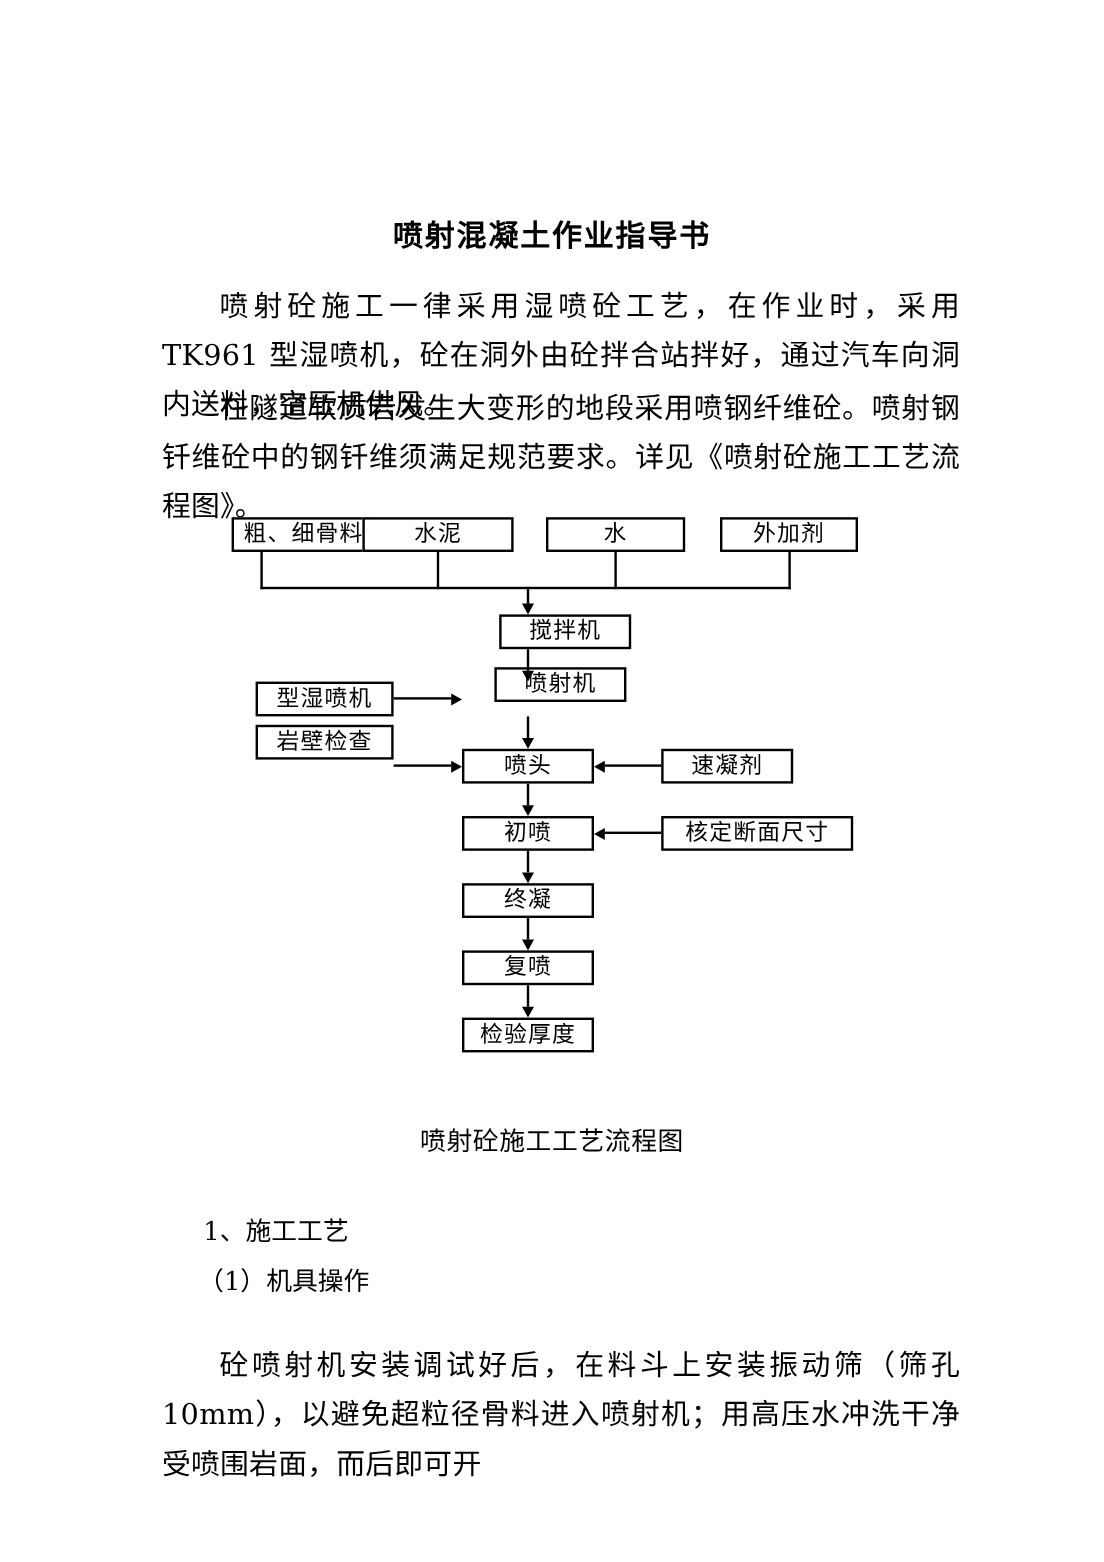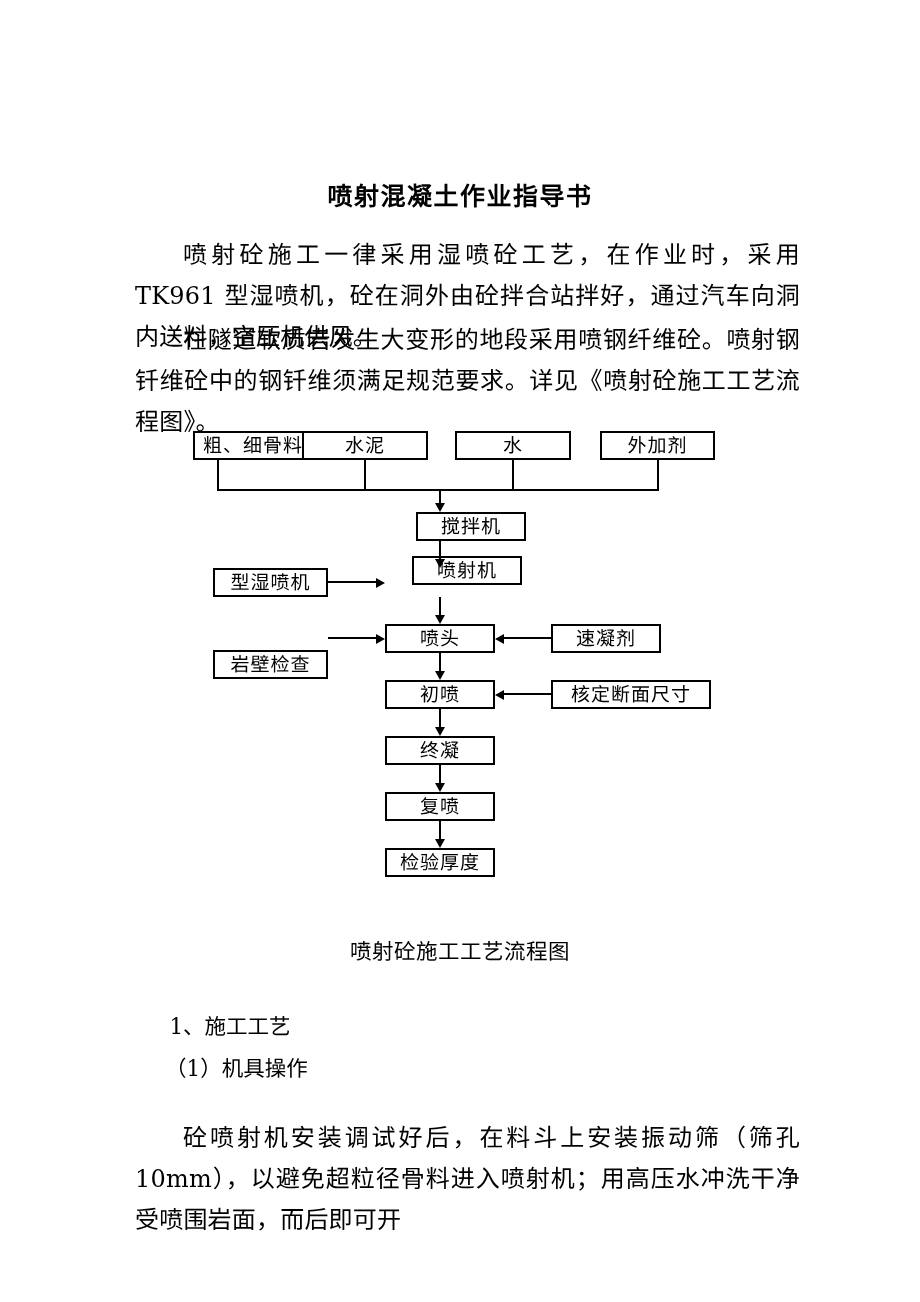--- a/index.html
+++ b/index.html
@@ -226,7 +226,7 @@
     <div class="line hline" style="left:328px; top:581px; width:48px;"></div>
     <div class="arrow-right" style="left:376px; top:578px;"></div>
 
-    <div class="node" style="left:213px; top:650px; width:115px; height:29px;">
+    <div class="node" style="left:213px; top:604px; width:115px; height:29px;">
       <span>岩壁检查</span>
     </div>
     <div class="line hline" style="left:328px; top:637px; width:48px;"></div>

